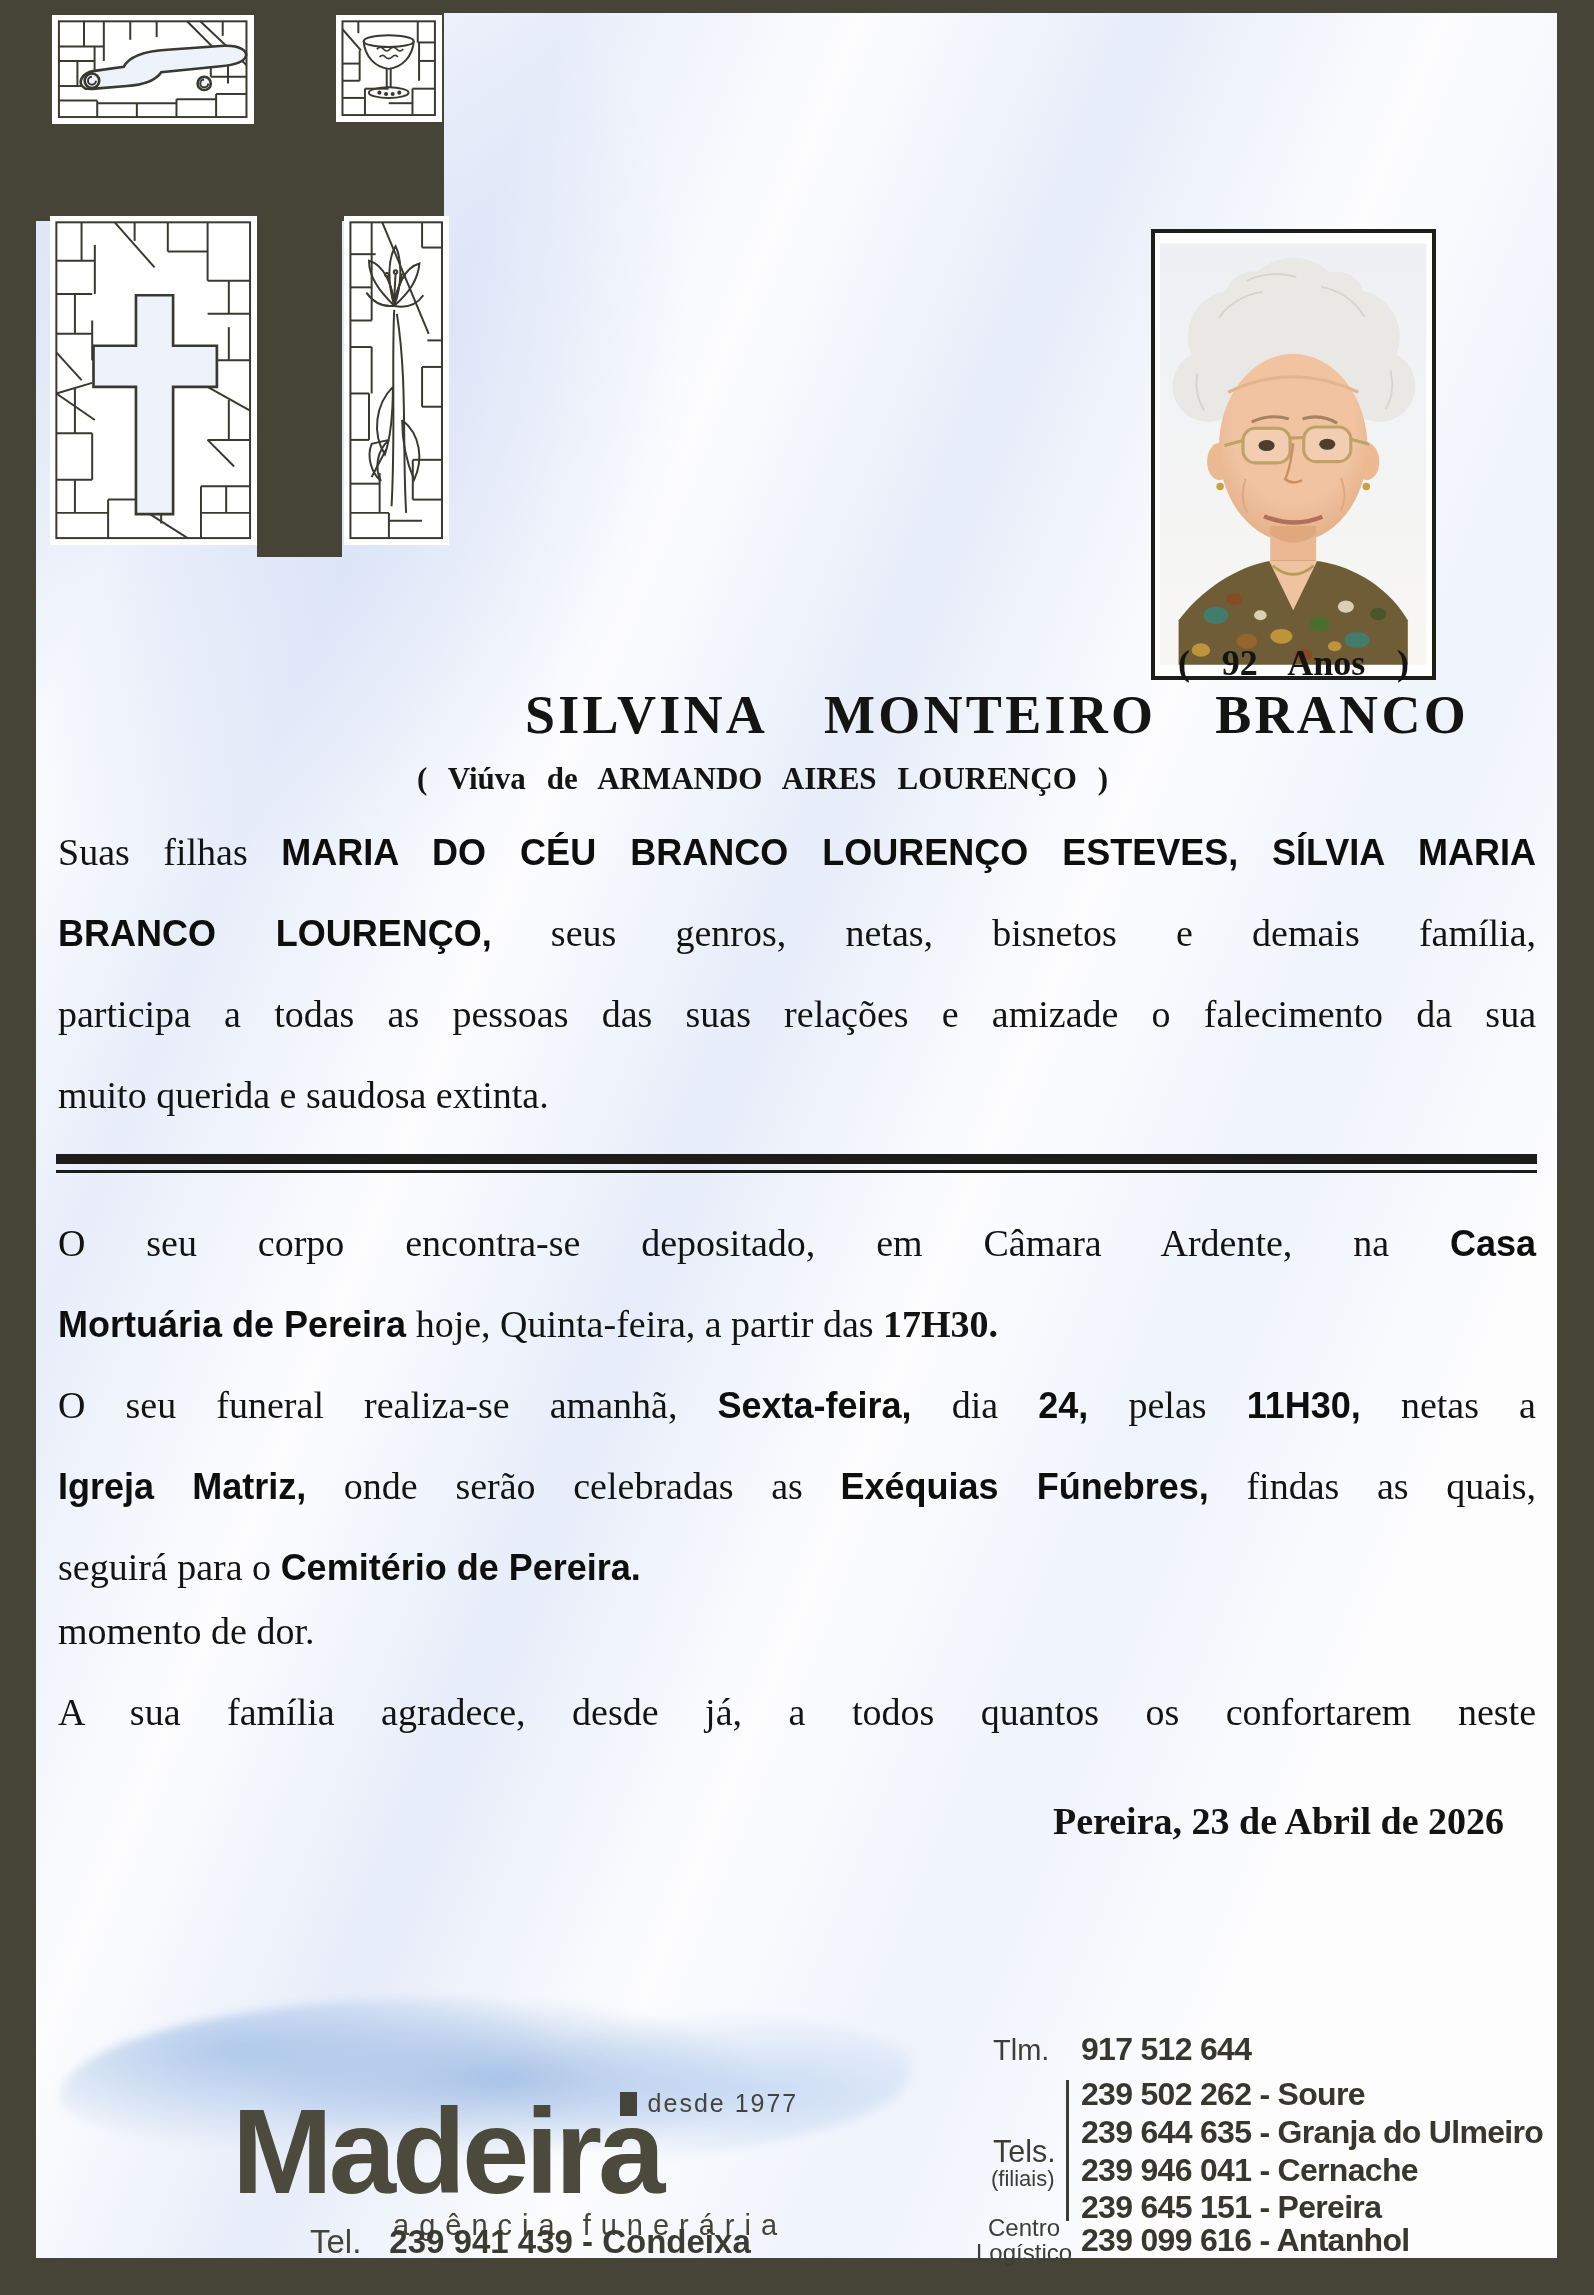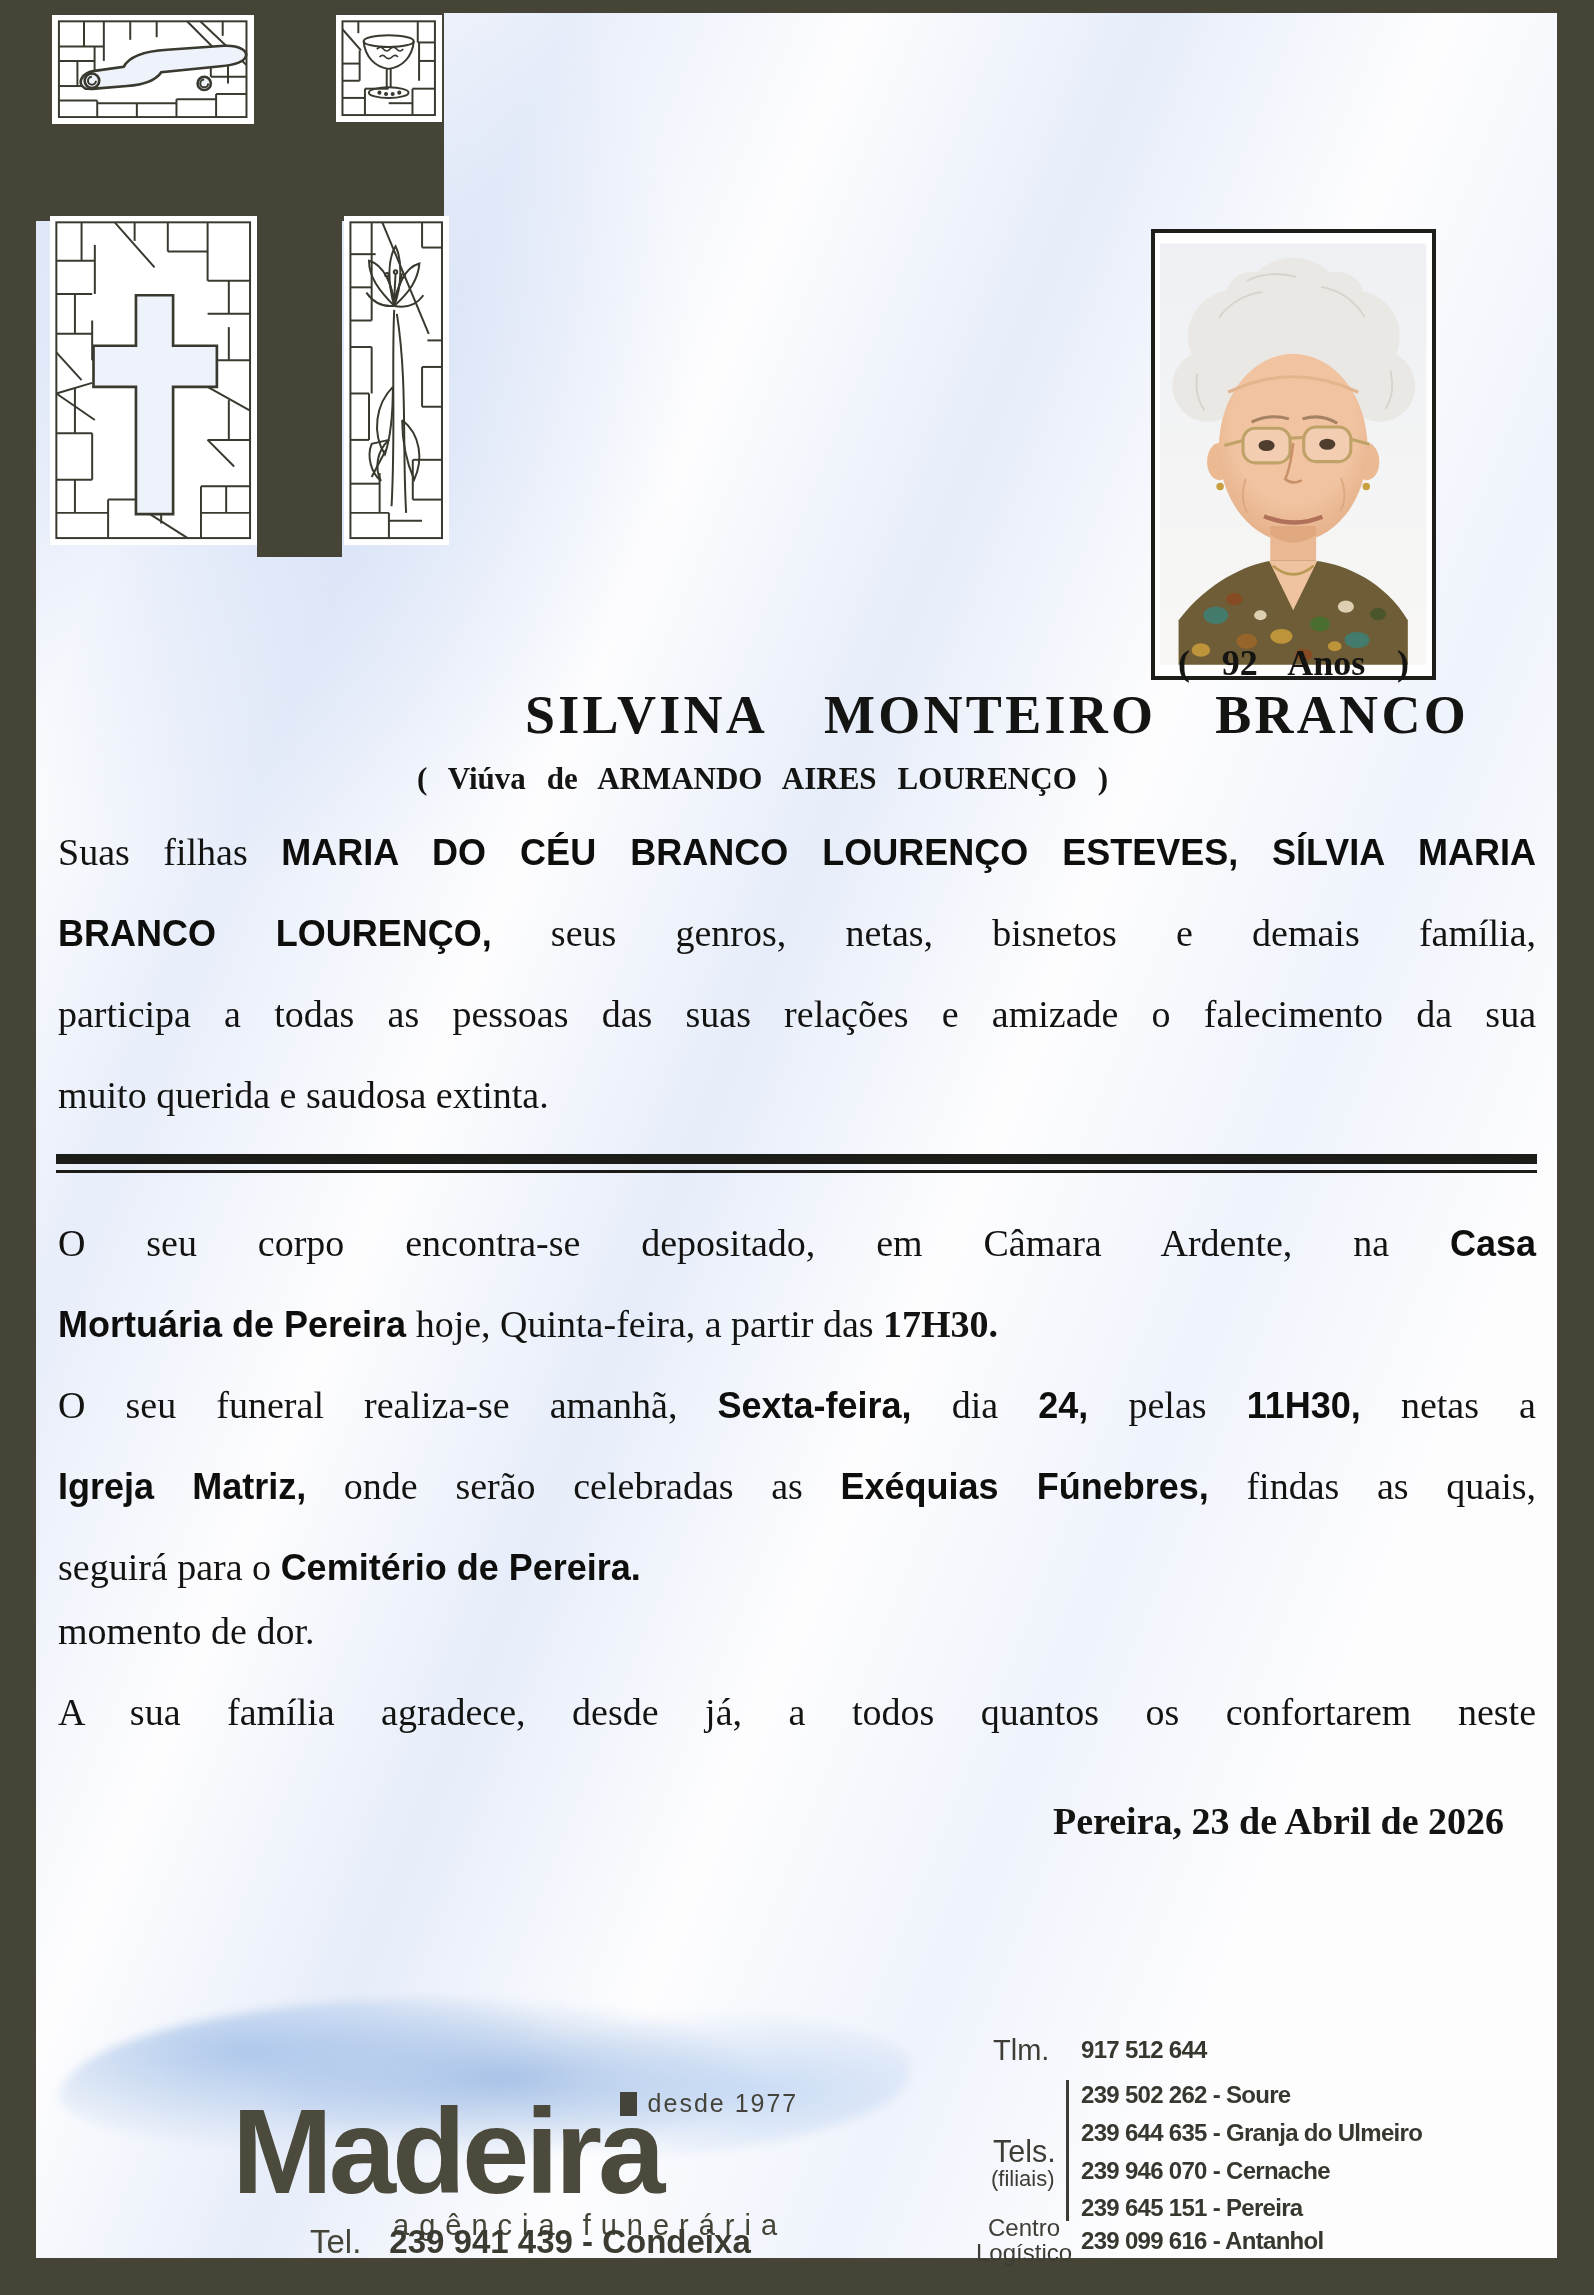--- a/index.html
+++ b/index.html
@@ -77,7 +77,7 @@
   
   .c-label{font-family:"Liberation Sans",sans-serif;color:#3e3d35;font-weight:500;}
   .c-num{font-family:"Liberation Sans",sans-serif;font-weight:700;color:#38372f;
-         font-size:24px;letter-spacing:-0.7px;height:37px;line-height:37px;}
+         font-size:32px;letter-spacing:-0.7px;height:37px;line-height:37px;}
   #tlm-label{left:993px;top:2034px;font-size:29px;}
   #tlm-value{left:1081px;top:2031px;}
   #tels-rule{left:1066px;top:2080px;width:3.3px;height:141px;background:#3e3d35;}

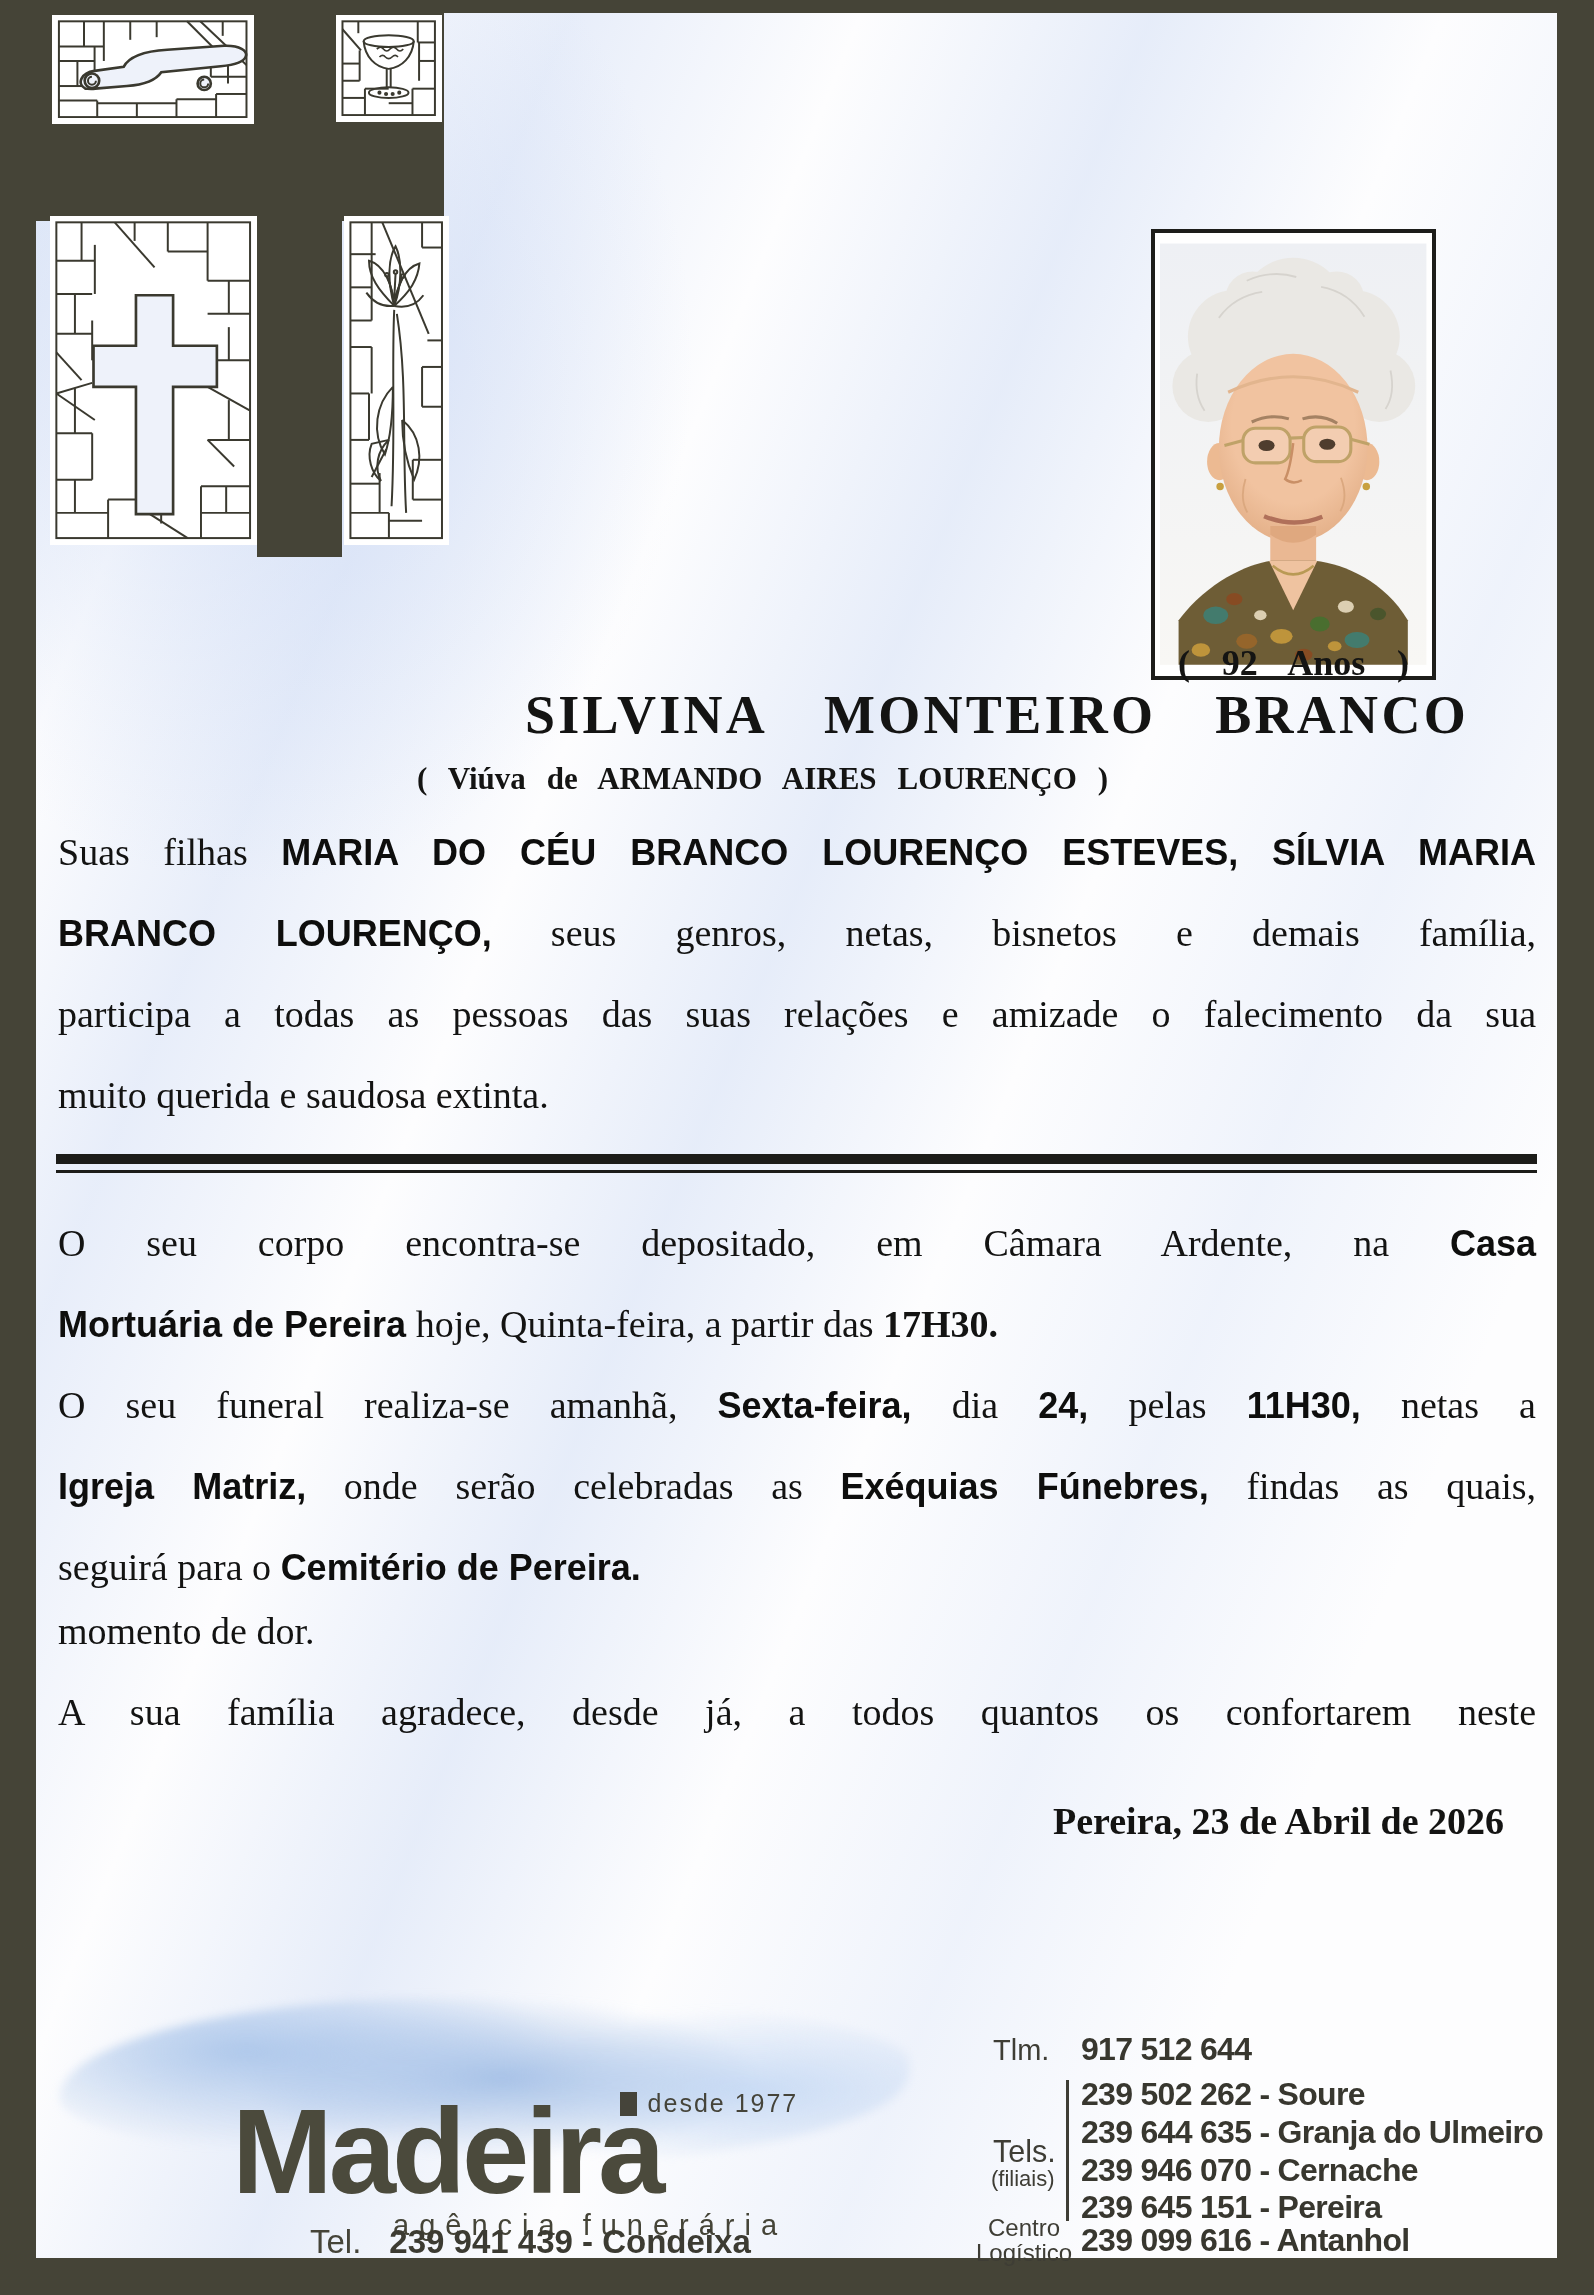--- a/index.html
+++ b/index.html
@@ -397,7 +397,7 @@
   <div class="abs c-label" id="tels-sub">(filiais)</div>
   <div class="abs c-num" id="row-b0">239 502 262 - Soure</div>
   <div class="abs c-num" id="row-b1">239 644 635 - Granja do Ulmeiro</div>
-  <div class="abs c-num" id="row-b2">239 946 070 - Cernache</div>
+  <div class="abs c-num" id="row-b2">239 946 041 - Cernache</div>
   <div class="abs c-num" id="row-b3">239 645 151 - Pereira</div>
   <div class="abs c-label" id="centro-l1">Centro</div>
   <div class="abs c-label" id="centro-l2">Logístico</div>

